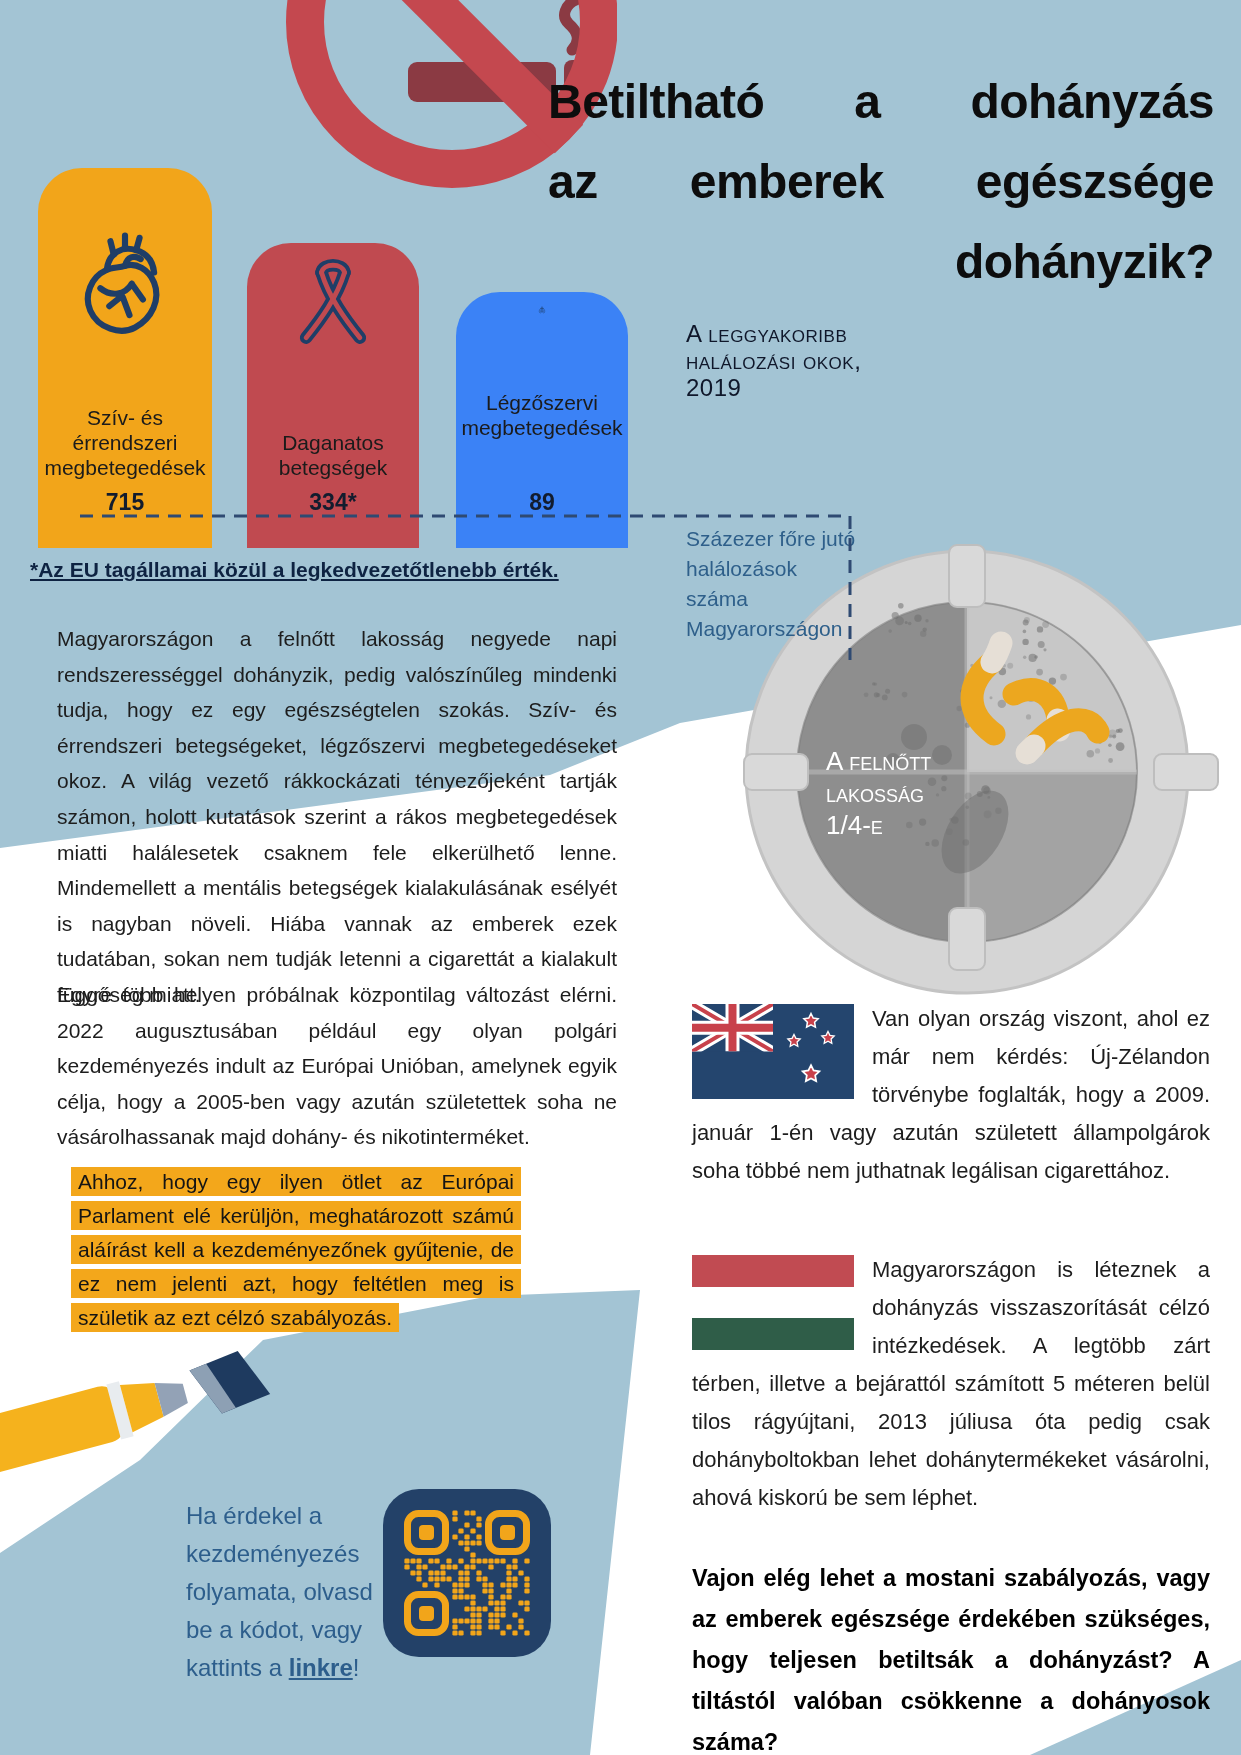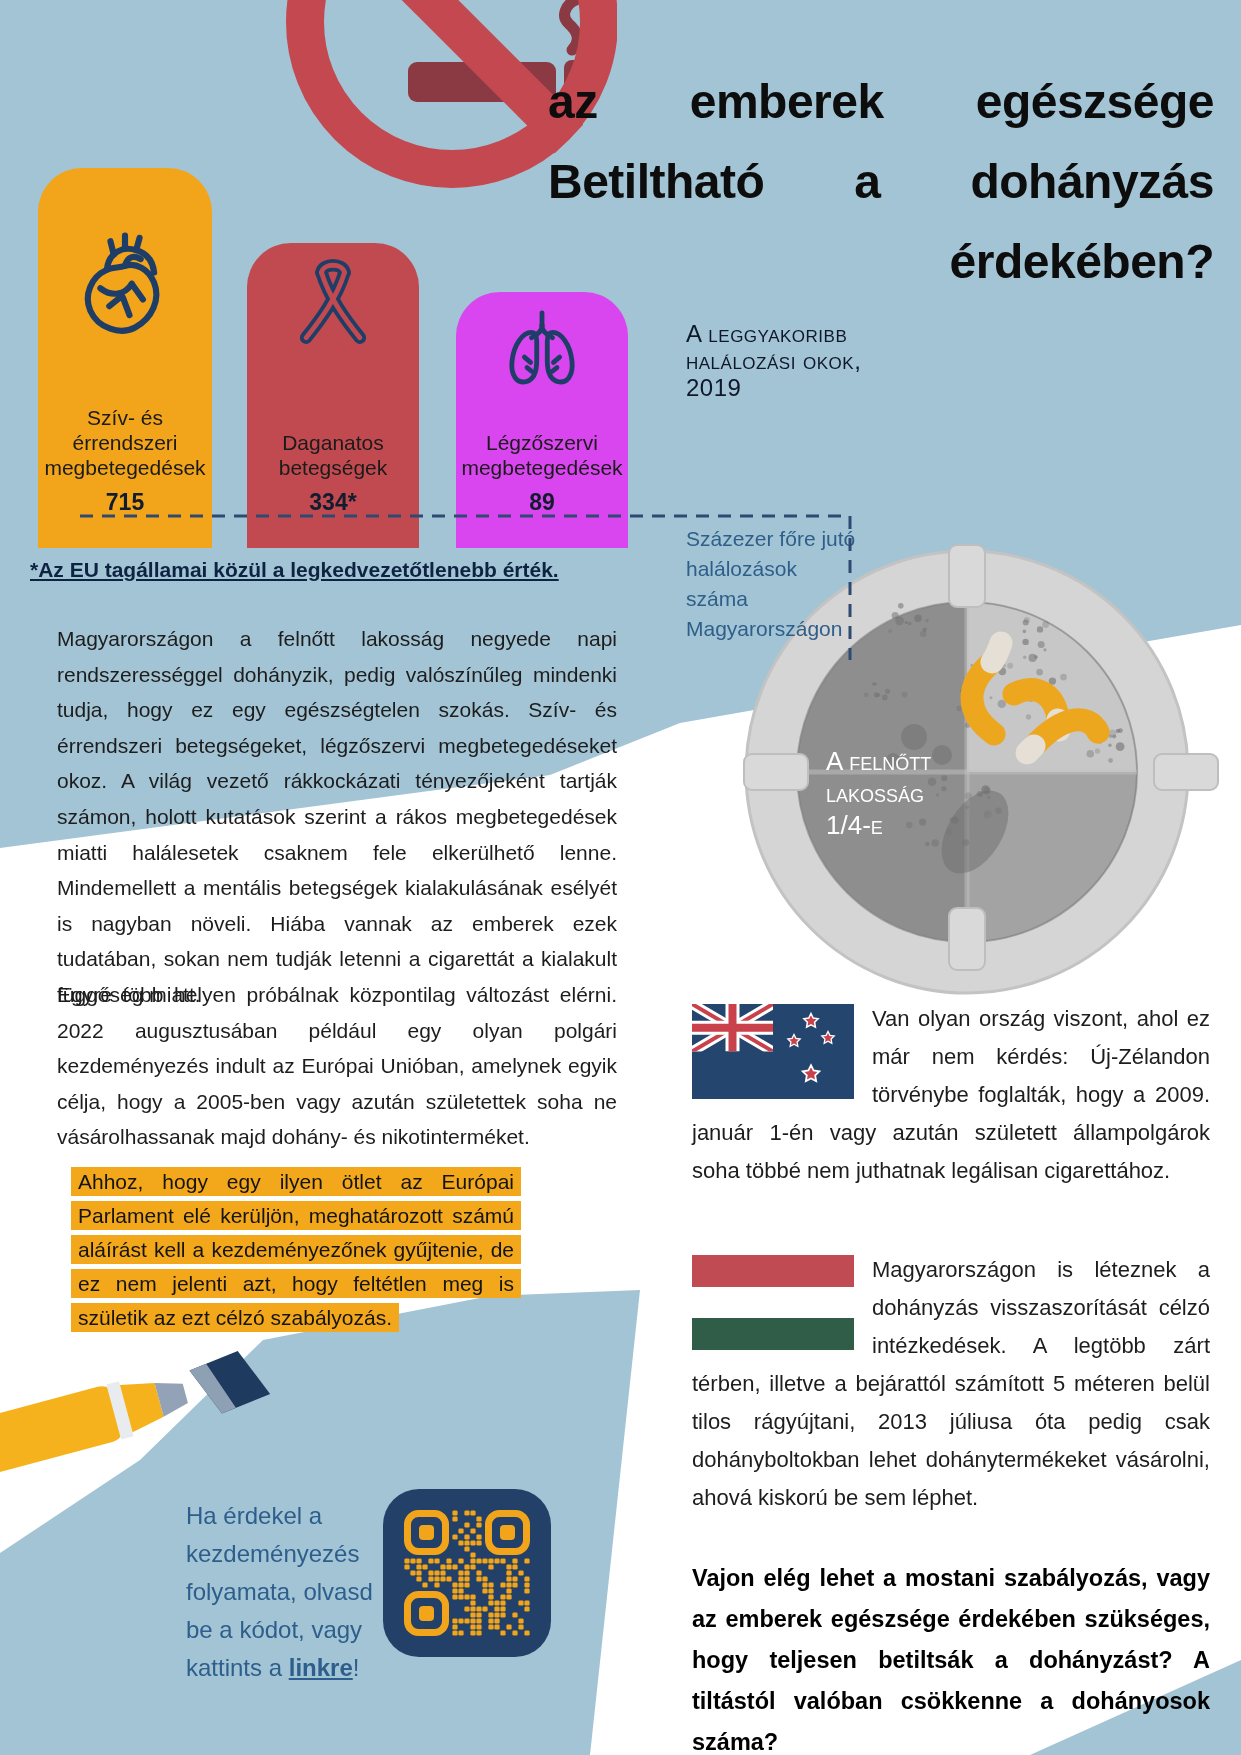--- a/index.html
+++ b/index.html
@@ -74,8 +74,8 @@
   </svg>
 
   <div class="abs title">
+    <div class="l">Betiltható a dohányzás</div>
     <div class="l">az emberek egészsége</div>
-    <div class="l">Betiltható a dohányzás</div>
     <div class="l l3">érdekében?</div>
   </div>
 

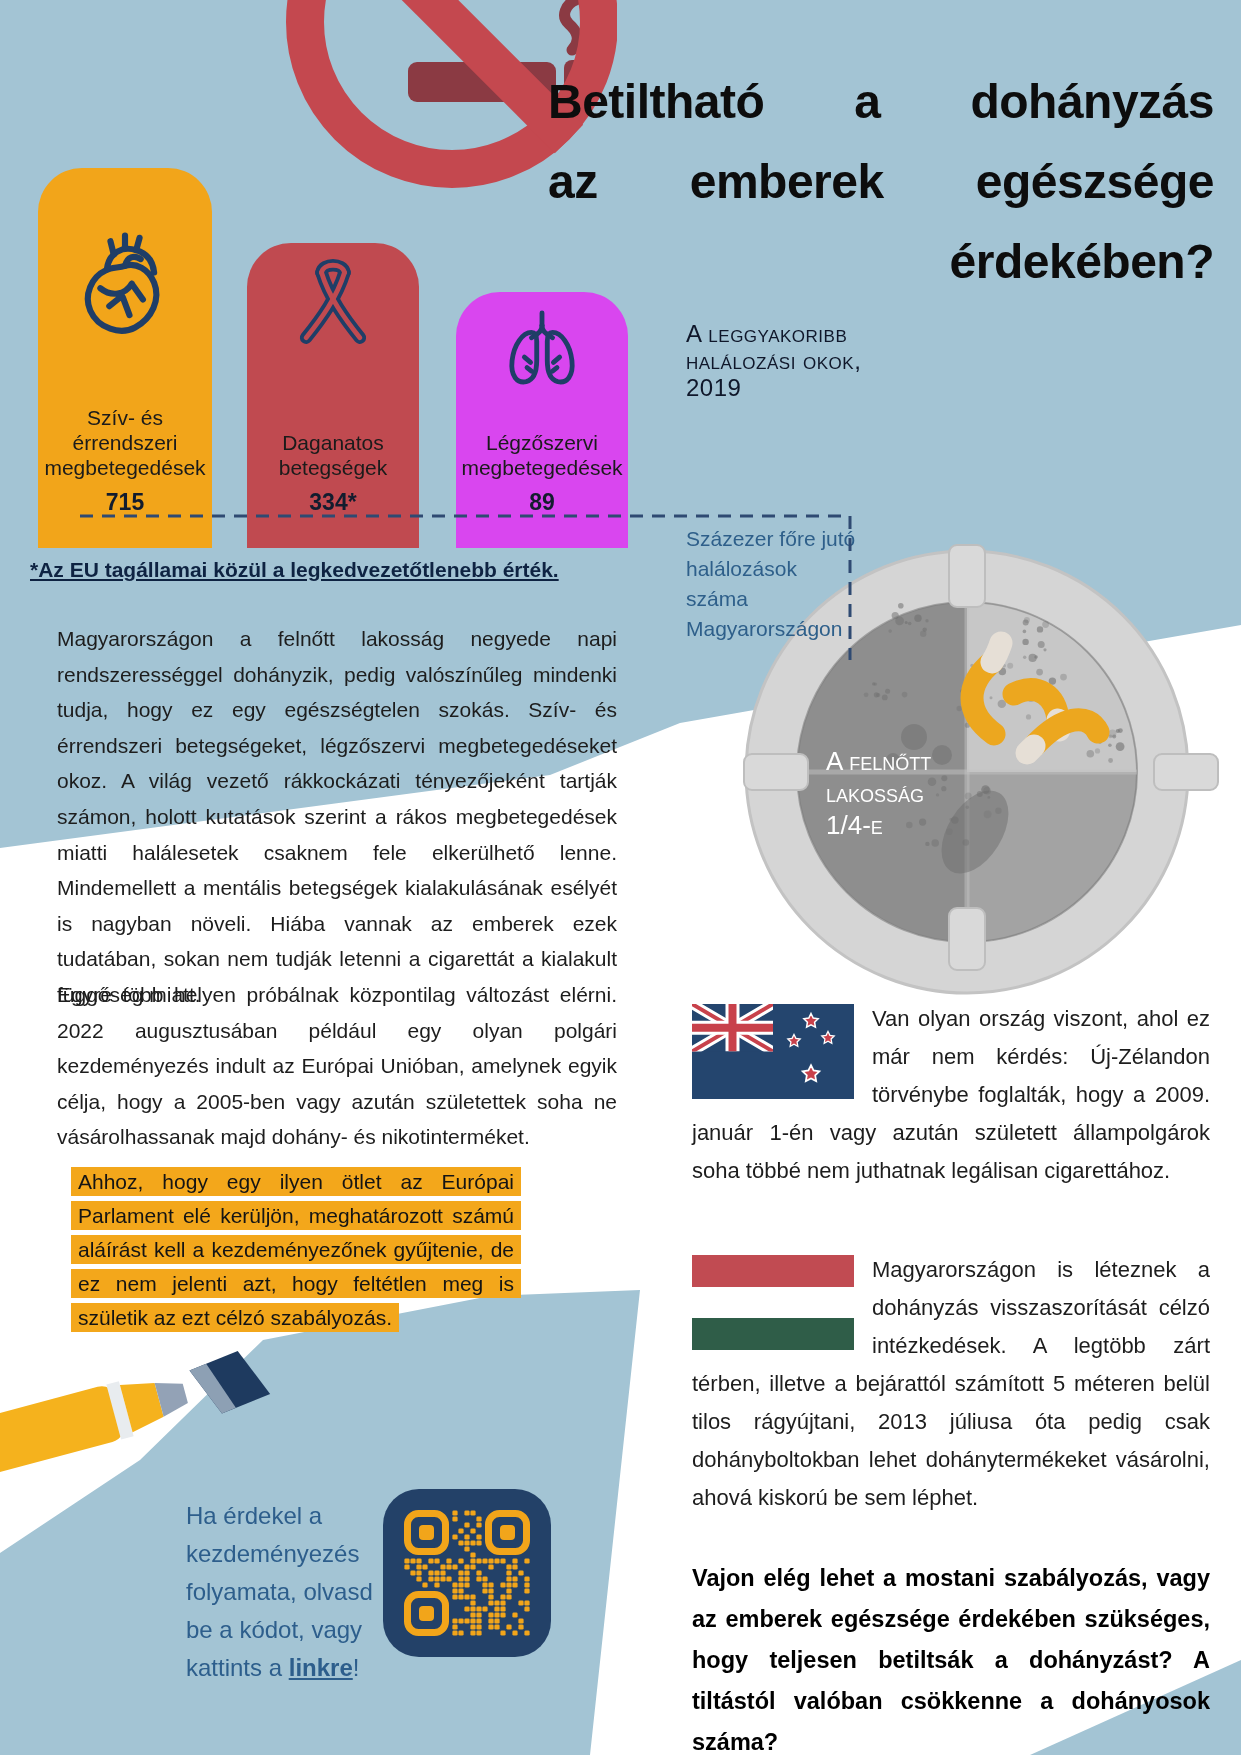--- a/index.html
+++ b/index.html
@@ -76,7 +76,7 @@
   <div class="abs title">
     <div class="l">Betiltható a dohányzás</div>
     <div class="l">az emberek egészsége</div>
-    <div class="l l3">érdekében?</div>
+    <div class="l l3">dohányzik?</div>
   </div>
 
   <div class="abs bar bar1">

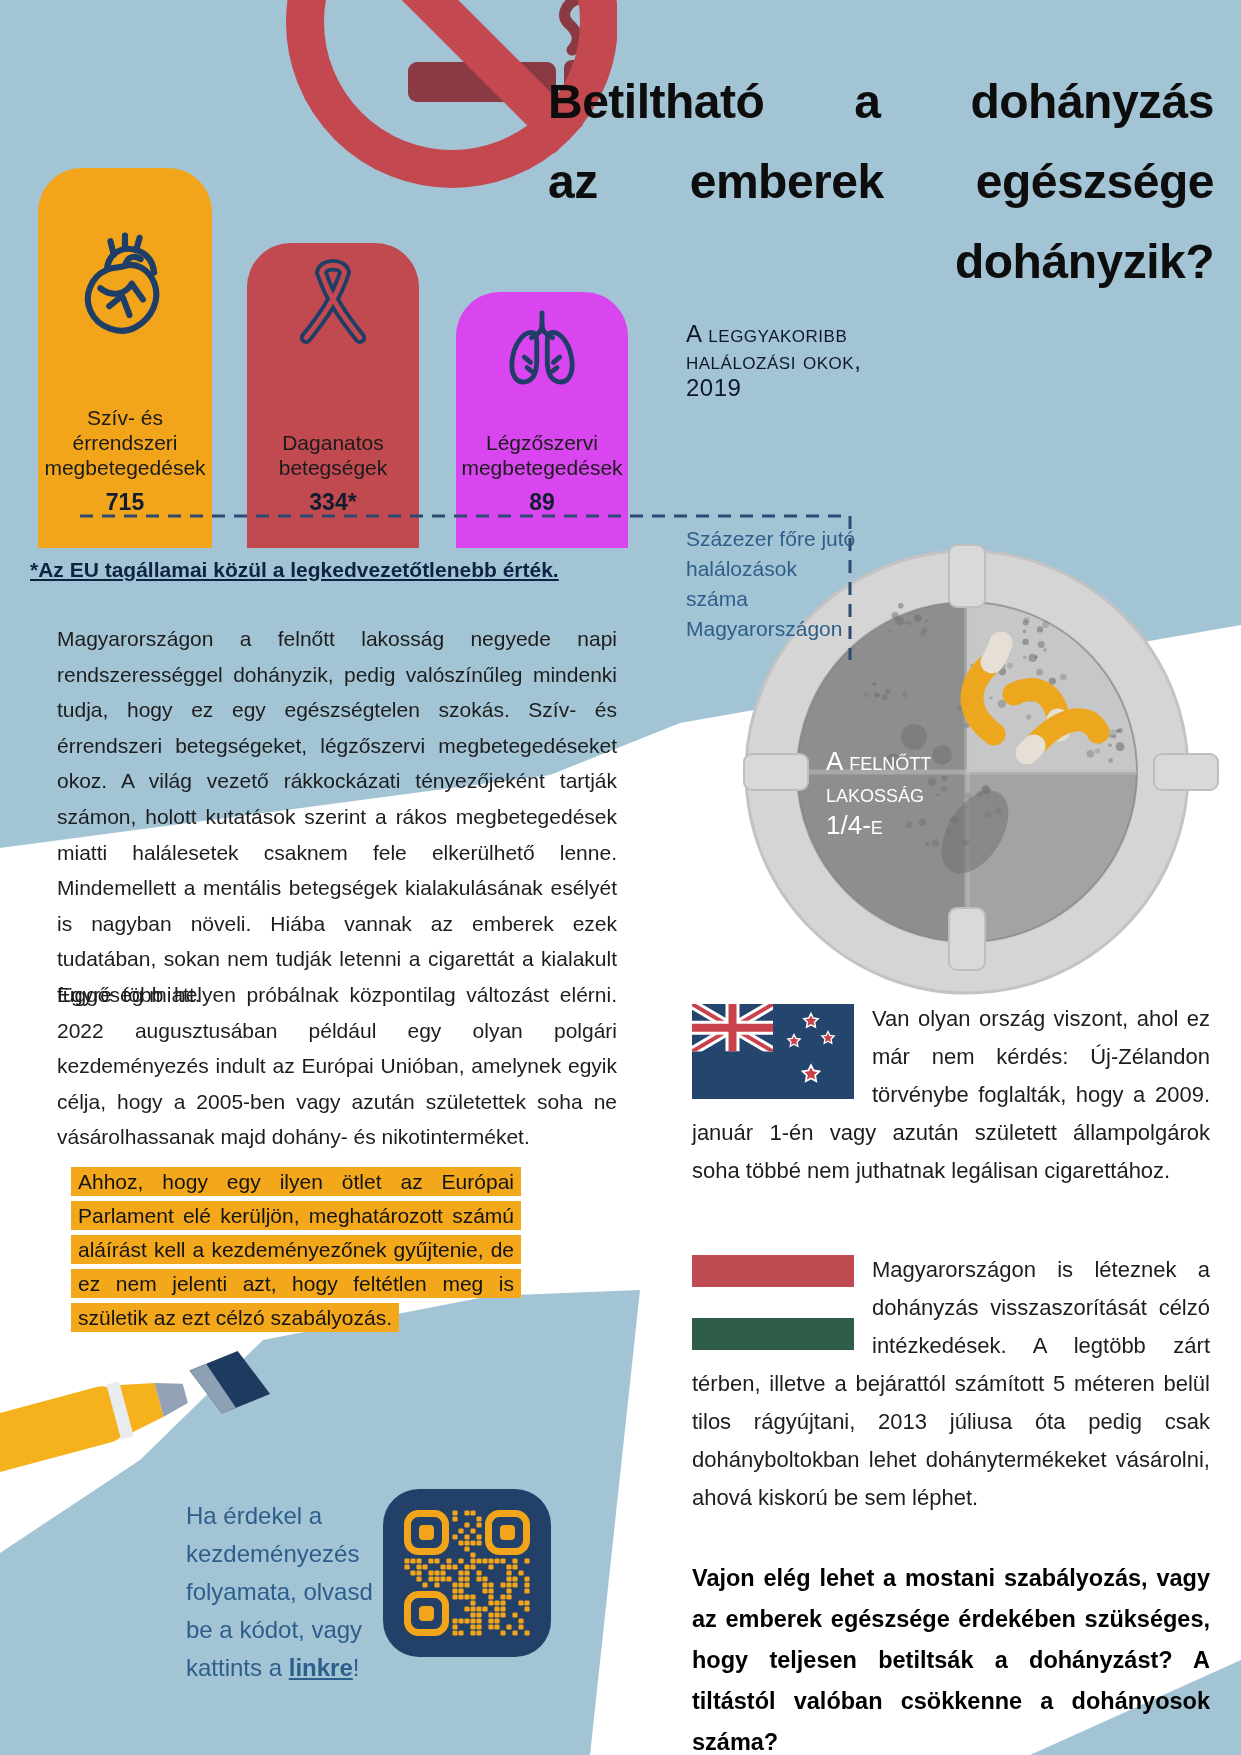--- a/index.html
+++ b/index.html
@@ -20,7 +20,7 @@
        justify-content:flex-end;padding-bottom:32px;box-sizing:border-box;z-index:2;}
   .bar1{left:38px;top:168px;width:174px;height:380px;background:#F2A51A;}
   .bar2{left:247px;top:243px;width:172px;height:305px;background:#C04A50;}
-  .bar3{left:456px;top:292px;width:172px;height:256px;background:#d946ef;}
+  .bar3{left:456px;top:292px;width:172px;height:256px;background:#3b82f6;gap:40px;}
   .bar .icon{margin-bottom:auto;}
   .bar1 .icon{margin-top:52px;}
   .bar2 .icon{margin-top:16px;}

